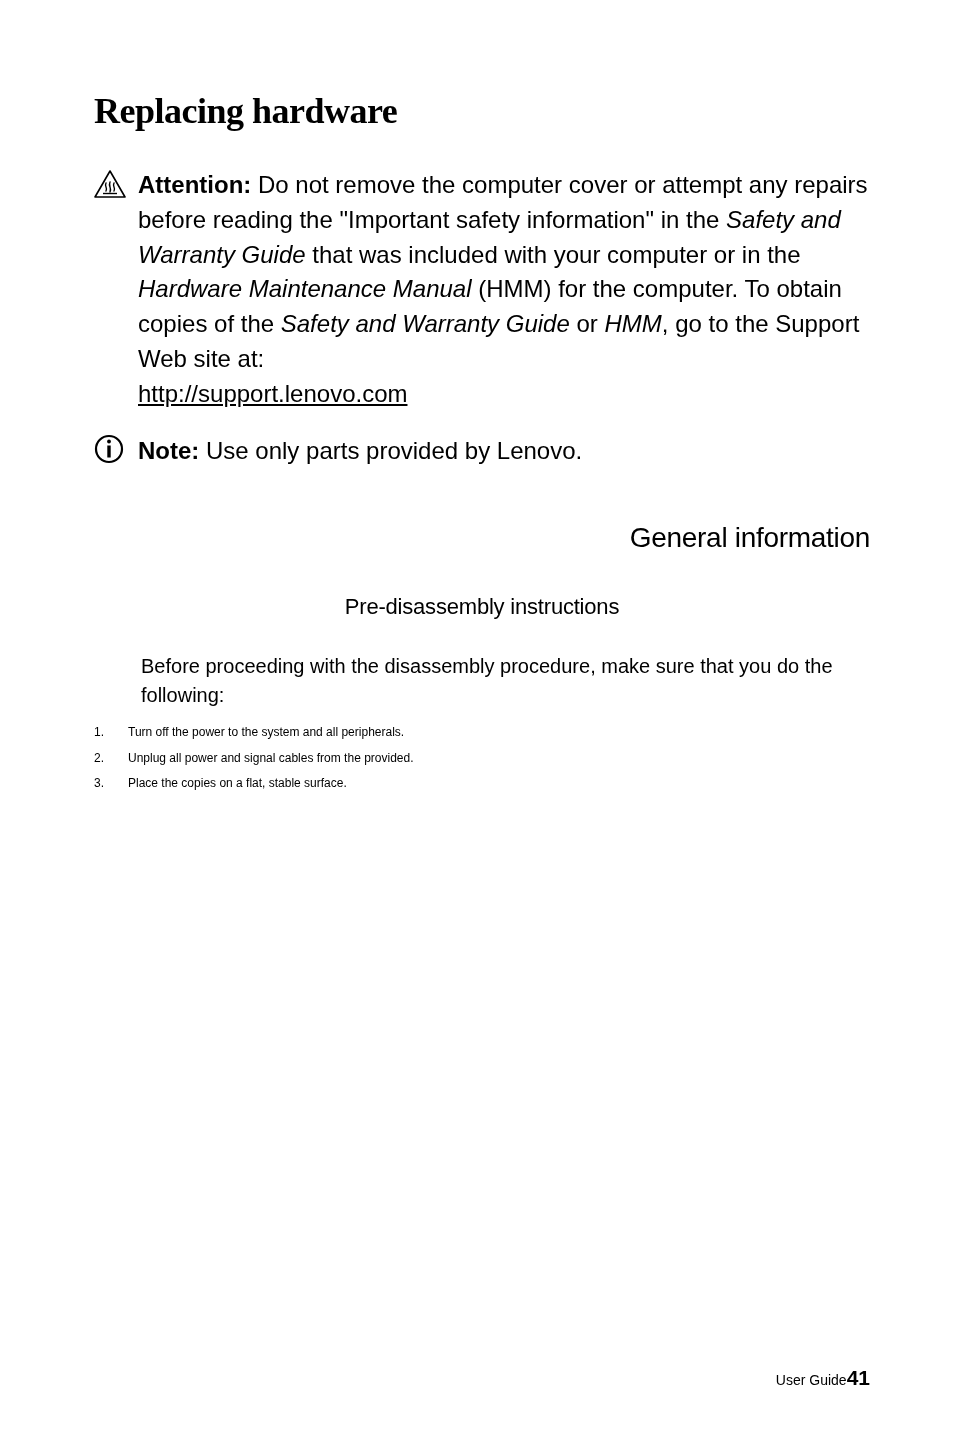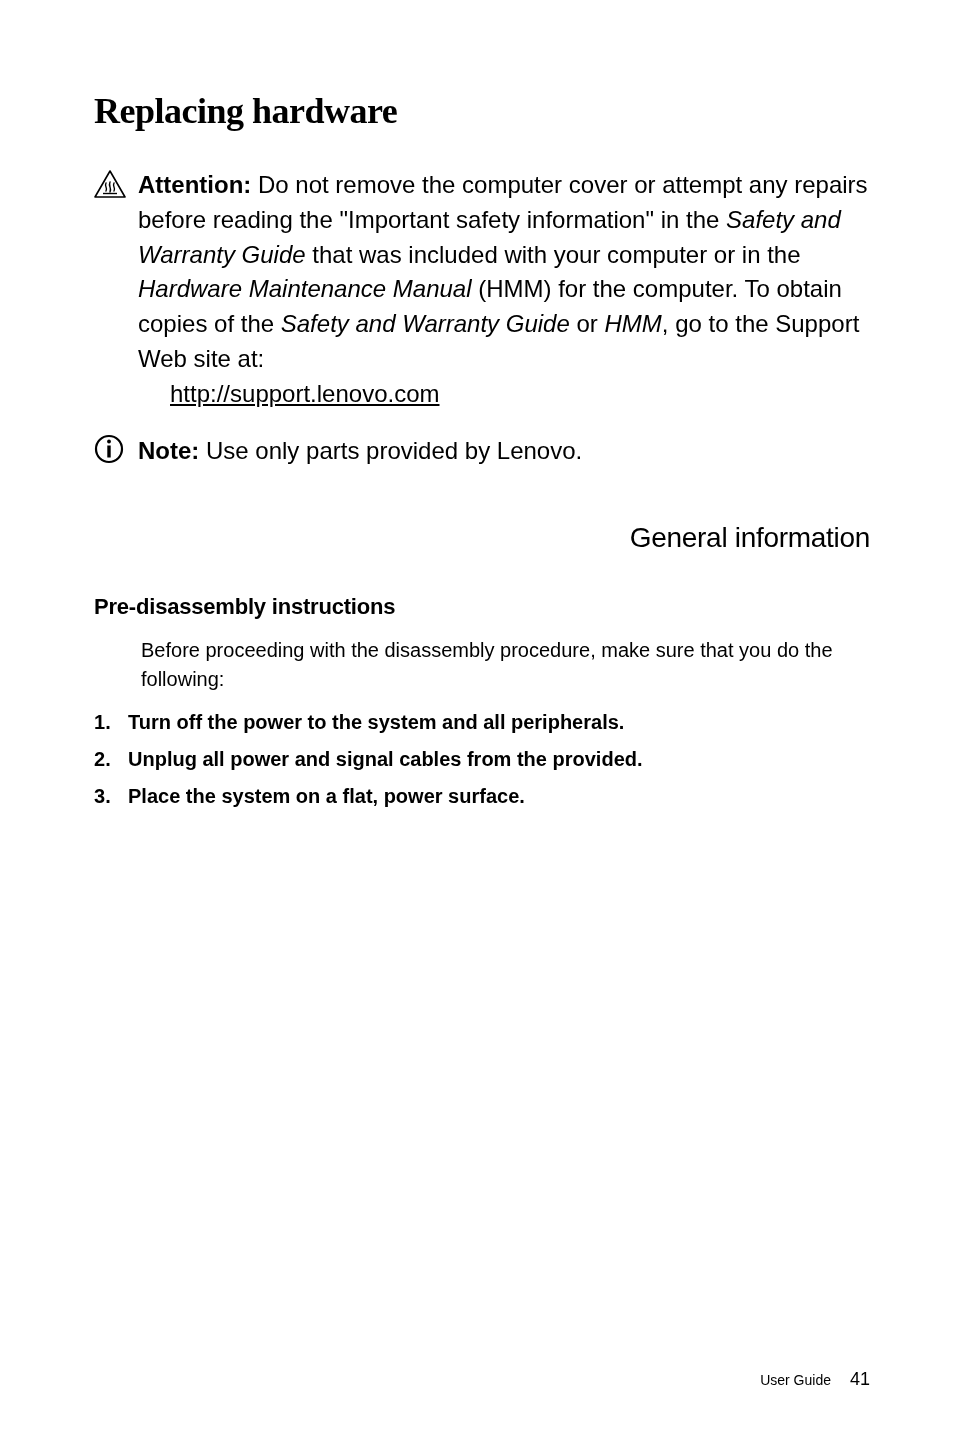--- a/index.html
+++ b/index.html
@@ -52,7 +52,6 @@
     }
     .callout-text .link {
       text-decoration: underline;
-      margin-left: 32px;
     }
     .section-heading {
       font-size: 28px;

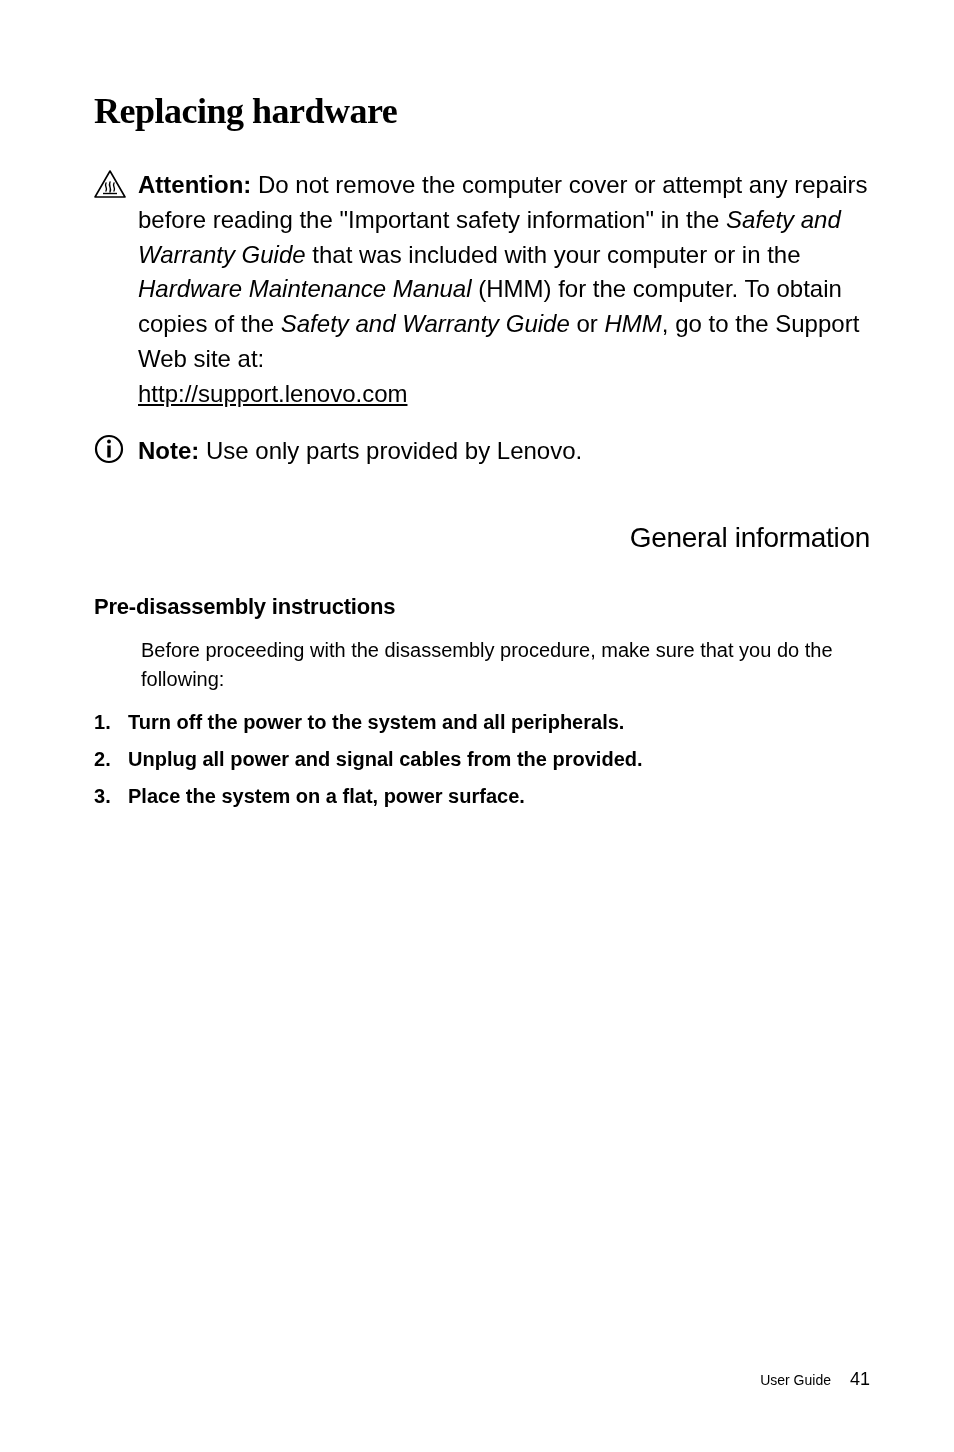--- a/index.html
+++ b/index.html
@@ -63,9 +63,10 @@
     }
     .sub-heading {
       font-size: 22px;
-      font-weight: 700;
-      margin-bottom: 16px;
+      font-weight: 400;
+      margin-bottom: 32px;
       letter-spacing: -0.2px;
+      text-align: center;
     }
     .body-text {
       font-size: 20px;

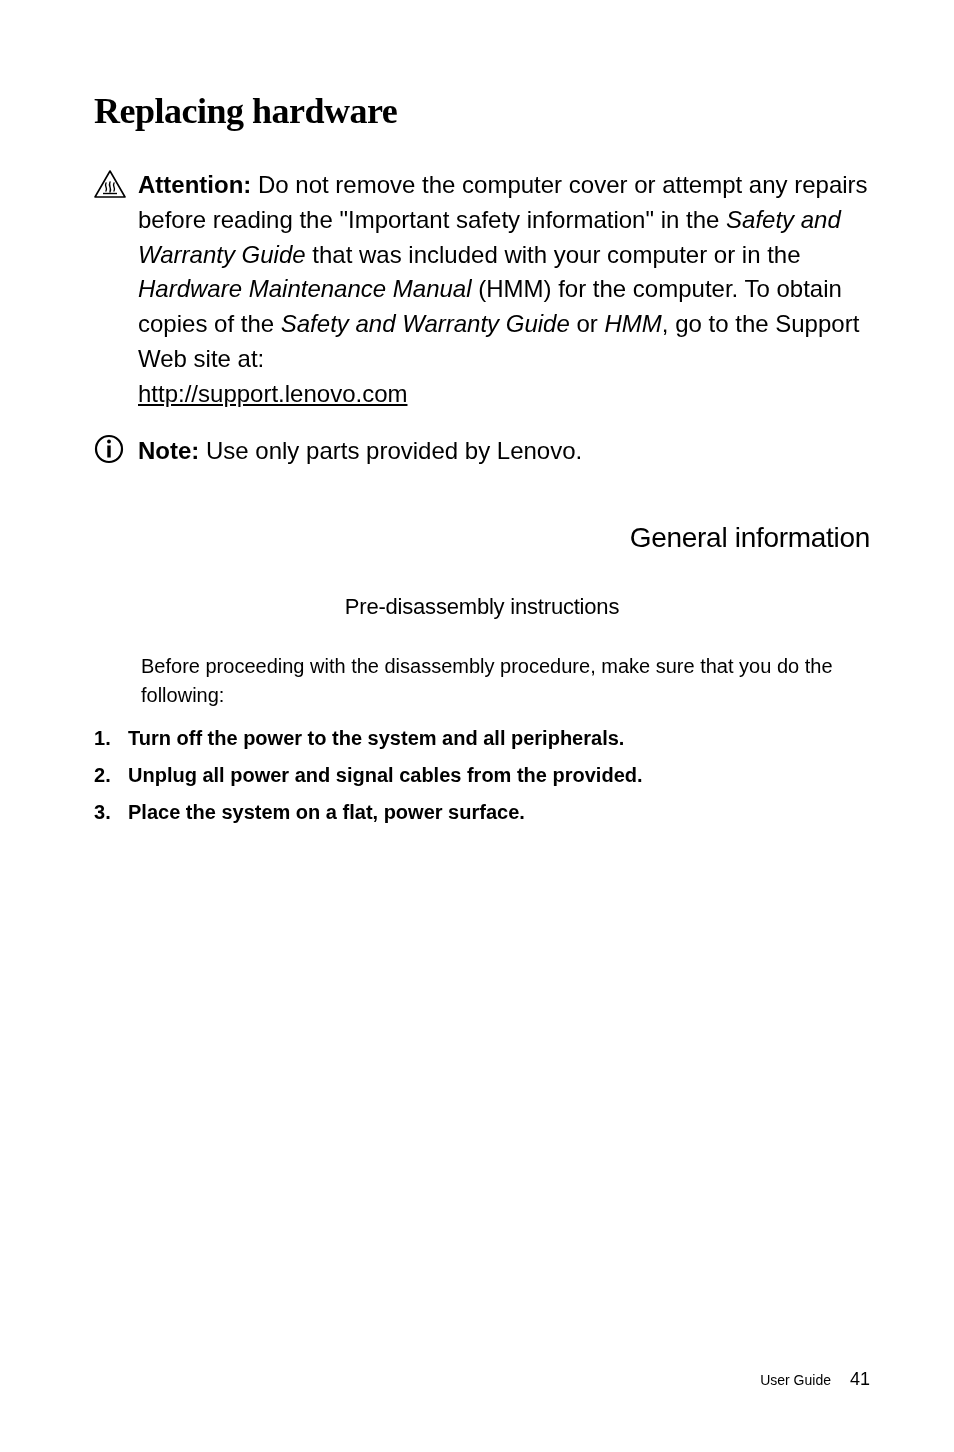--- a/index.html
+++ b/index.html
@@ -81,9 +81,9 @@
     }
     .ordered-list li {
       counter-increment: item;
-      font-size: 20px;
+      font-size: 12px;
       line-height: 1.45;
-      font-weight: 700;
+      font-weight: 400;
       margin-bottom: 8px;
       padding-left: 34px;
       position: relative;

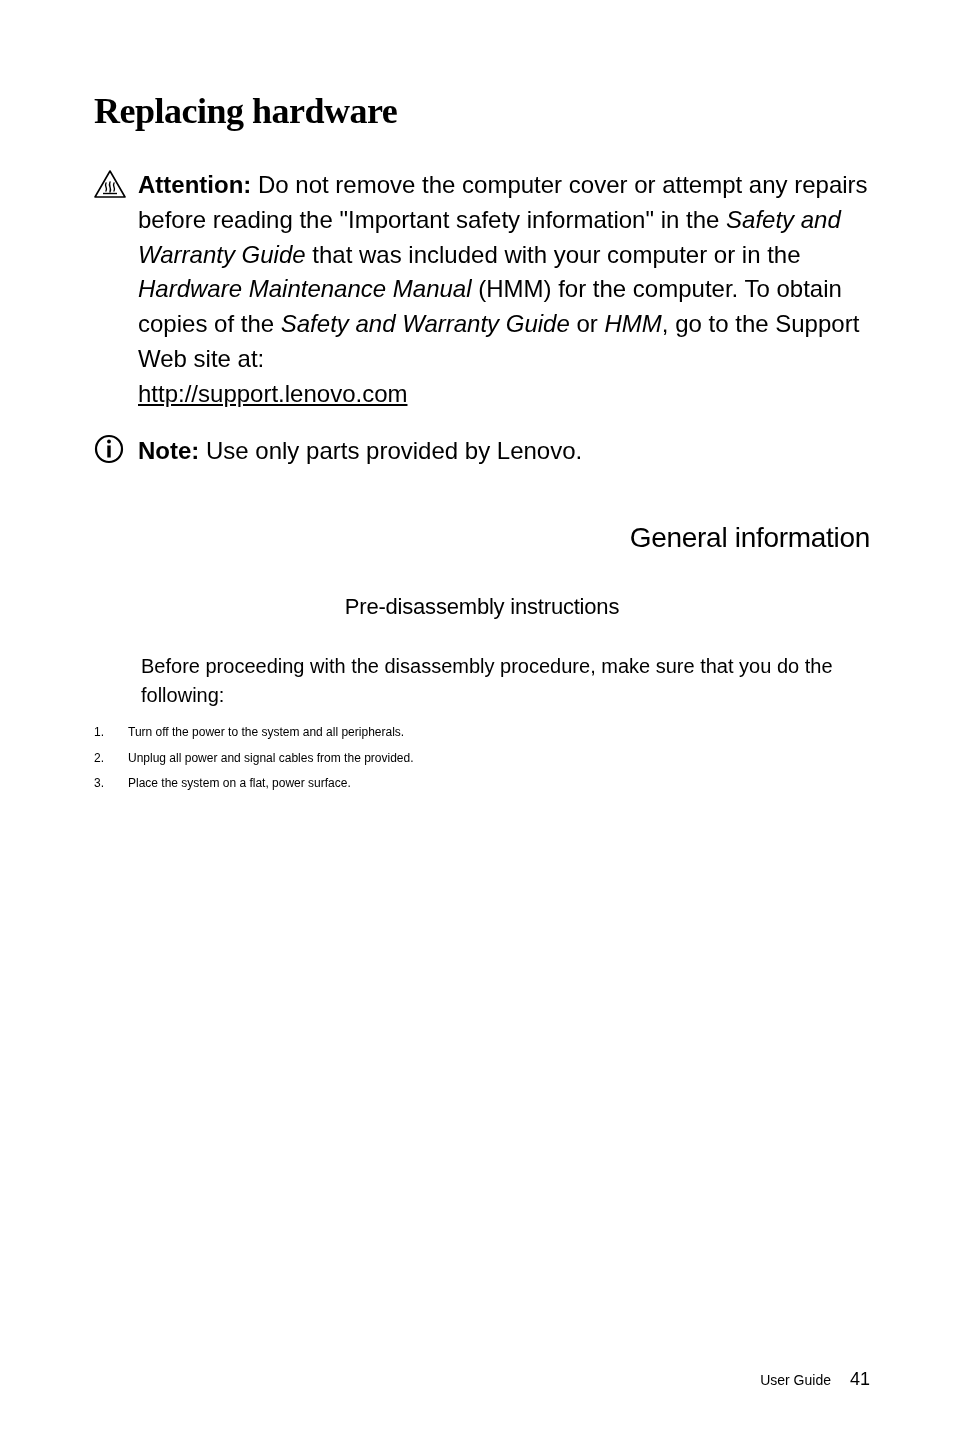--- a/index.html
+++ b/index.html
@@ -151,7 +151,7 @@
 <ol class="ordered-list">
   <li>Turn off the power to the system and all peripherals.</li>
   <li>Unplug all power and signal cables from the provided.</li>
-  <li>Place the system on a flat, power surface.</li>
+  <li>Place the copies on a flat, stable surface.</li>
 </ol>
 
 <div class="footer">

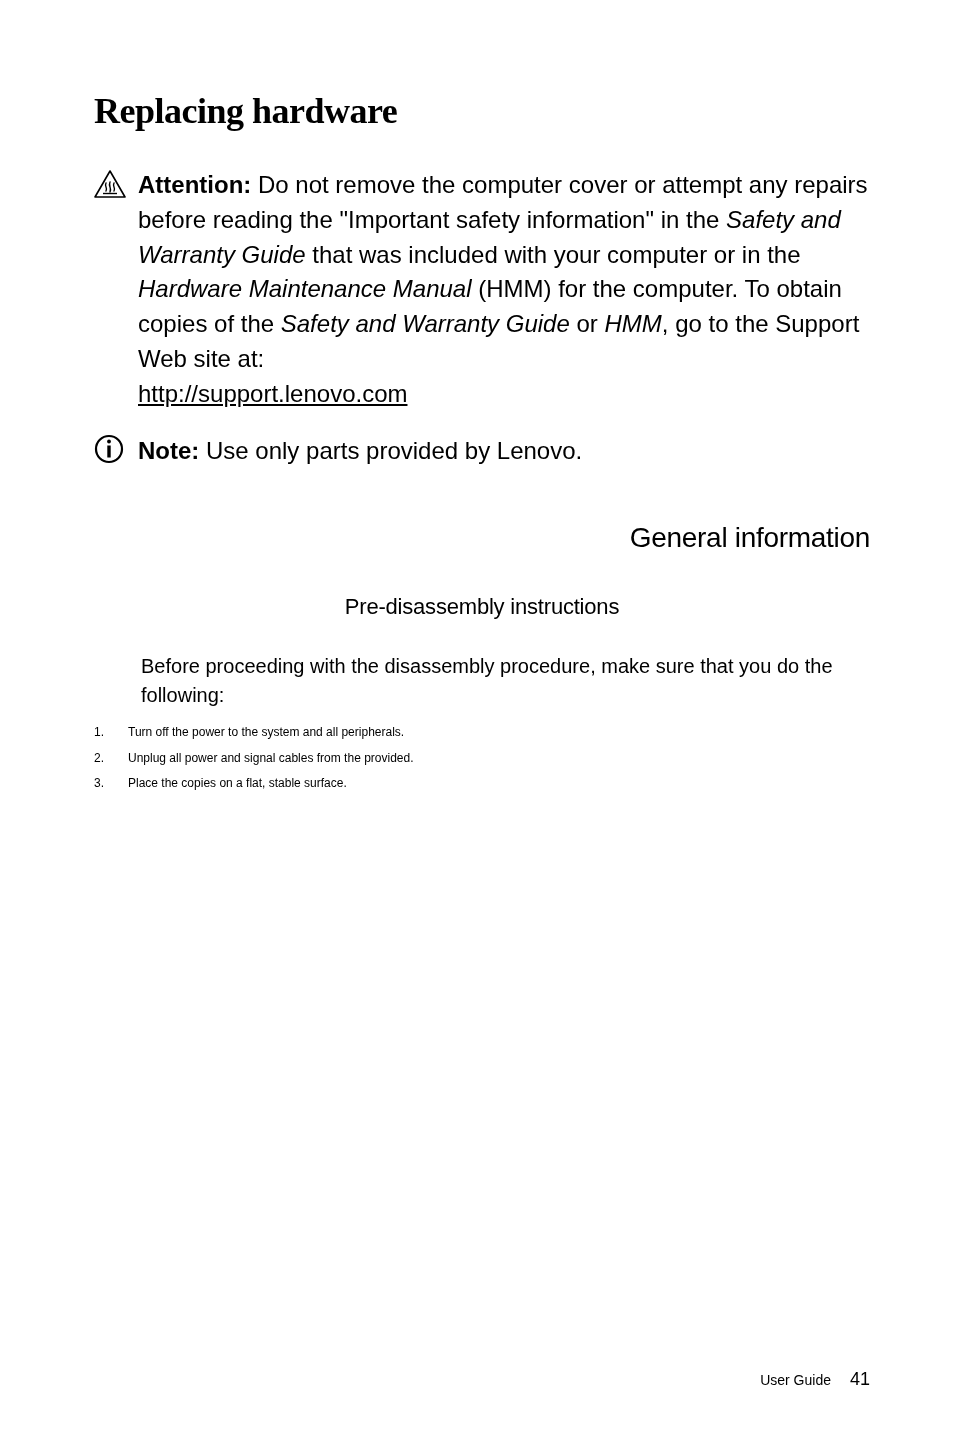--- a/index.html
+++ b/index.html
@@ -100,7 +100,7 @@
       font-size: 14px;
       display: flex;
       align-items: baseline;
-      gap: 19px;
+      gap: 0;
     }
     .footer .page-num {
       font-size: 18px;

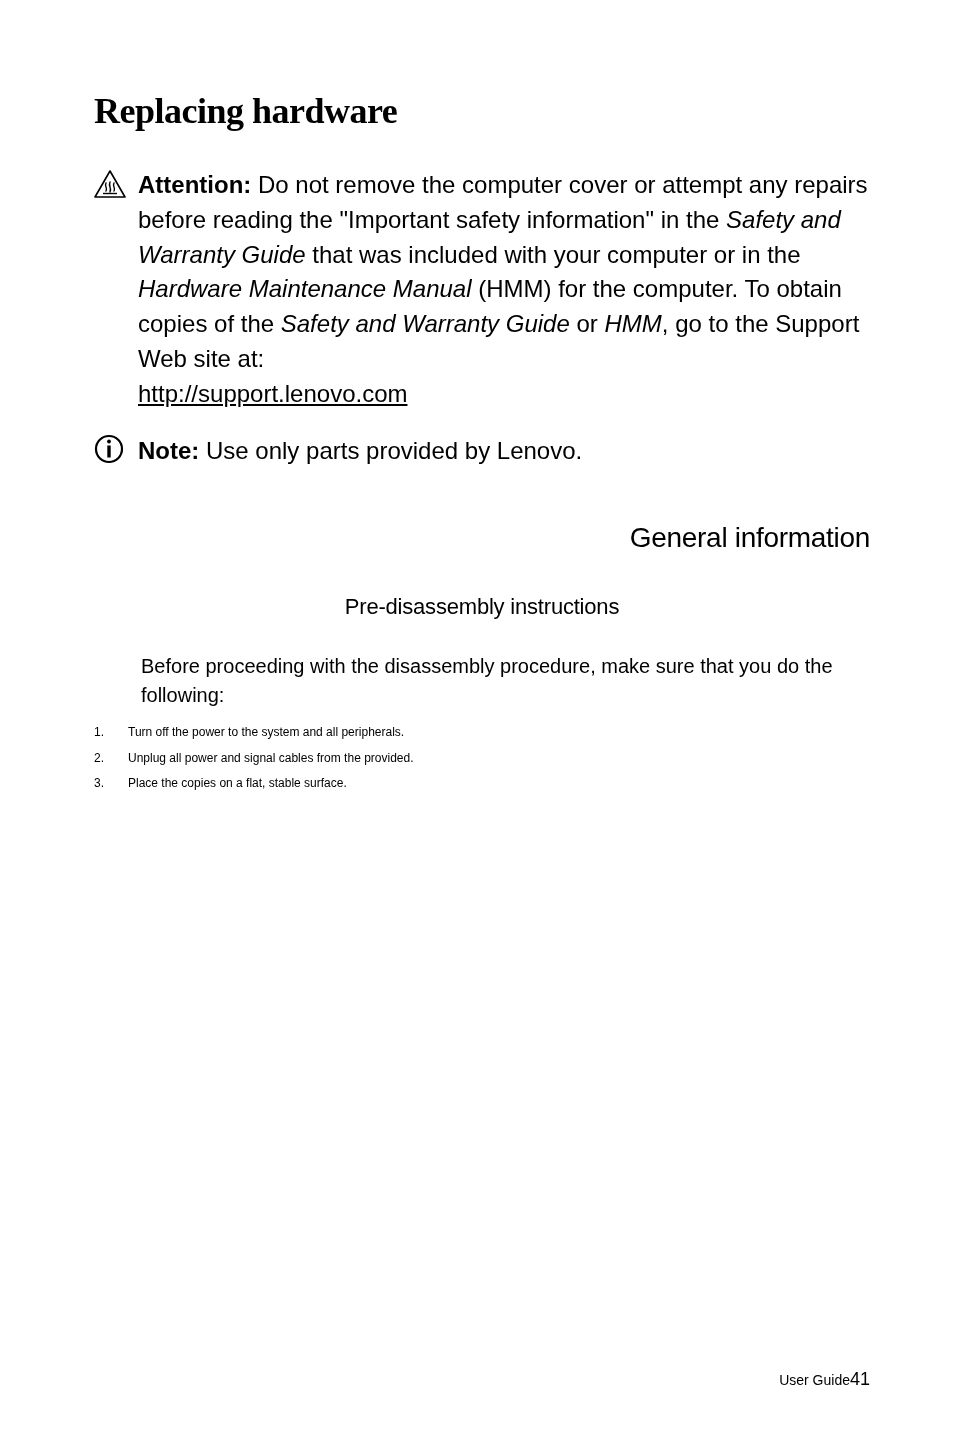--- a/index.html
+++ b/index.html
@@ -103,7 +103,8 @@
       gap: 0;
     }
     .footer .page-num {
-      font-size: 18px;
+      font-size: 21px;
+      font-weight: bold;
     }
     svg {
       display: block;

